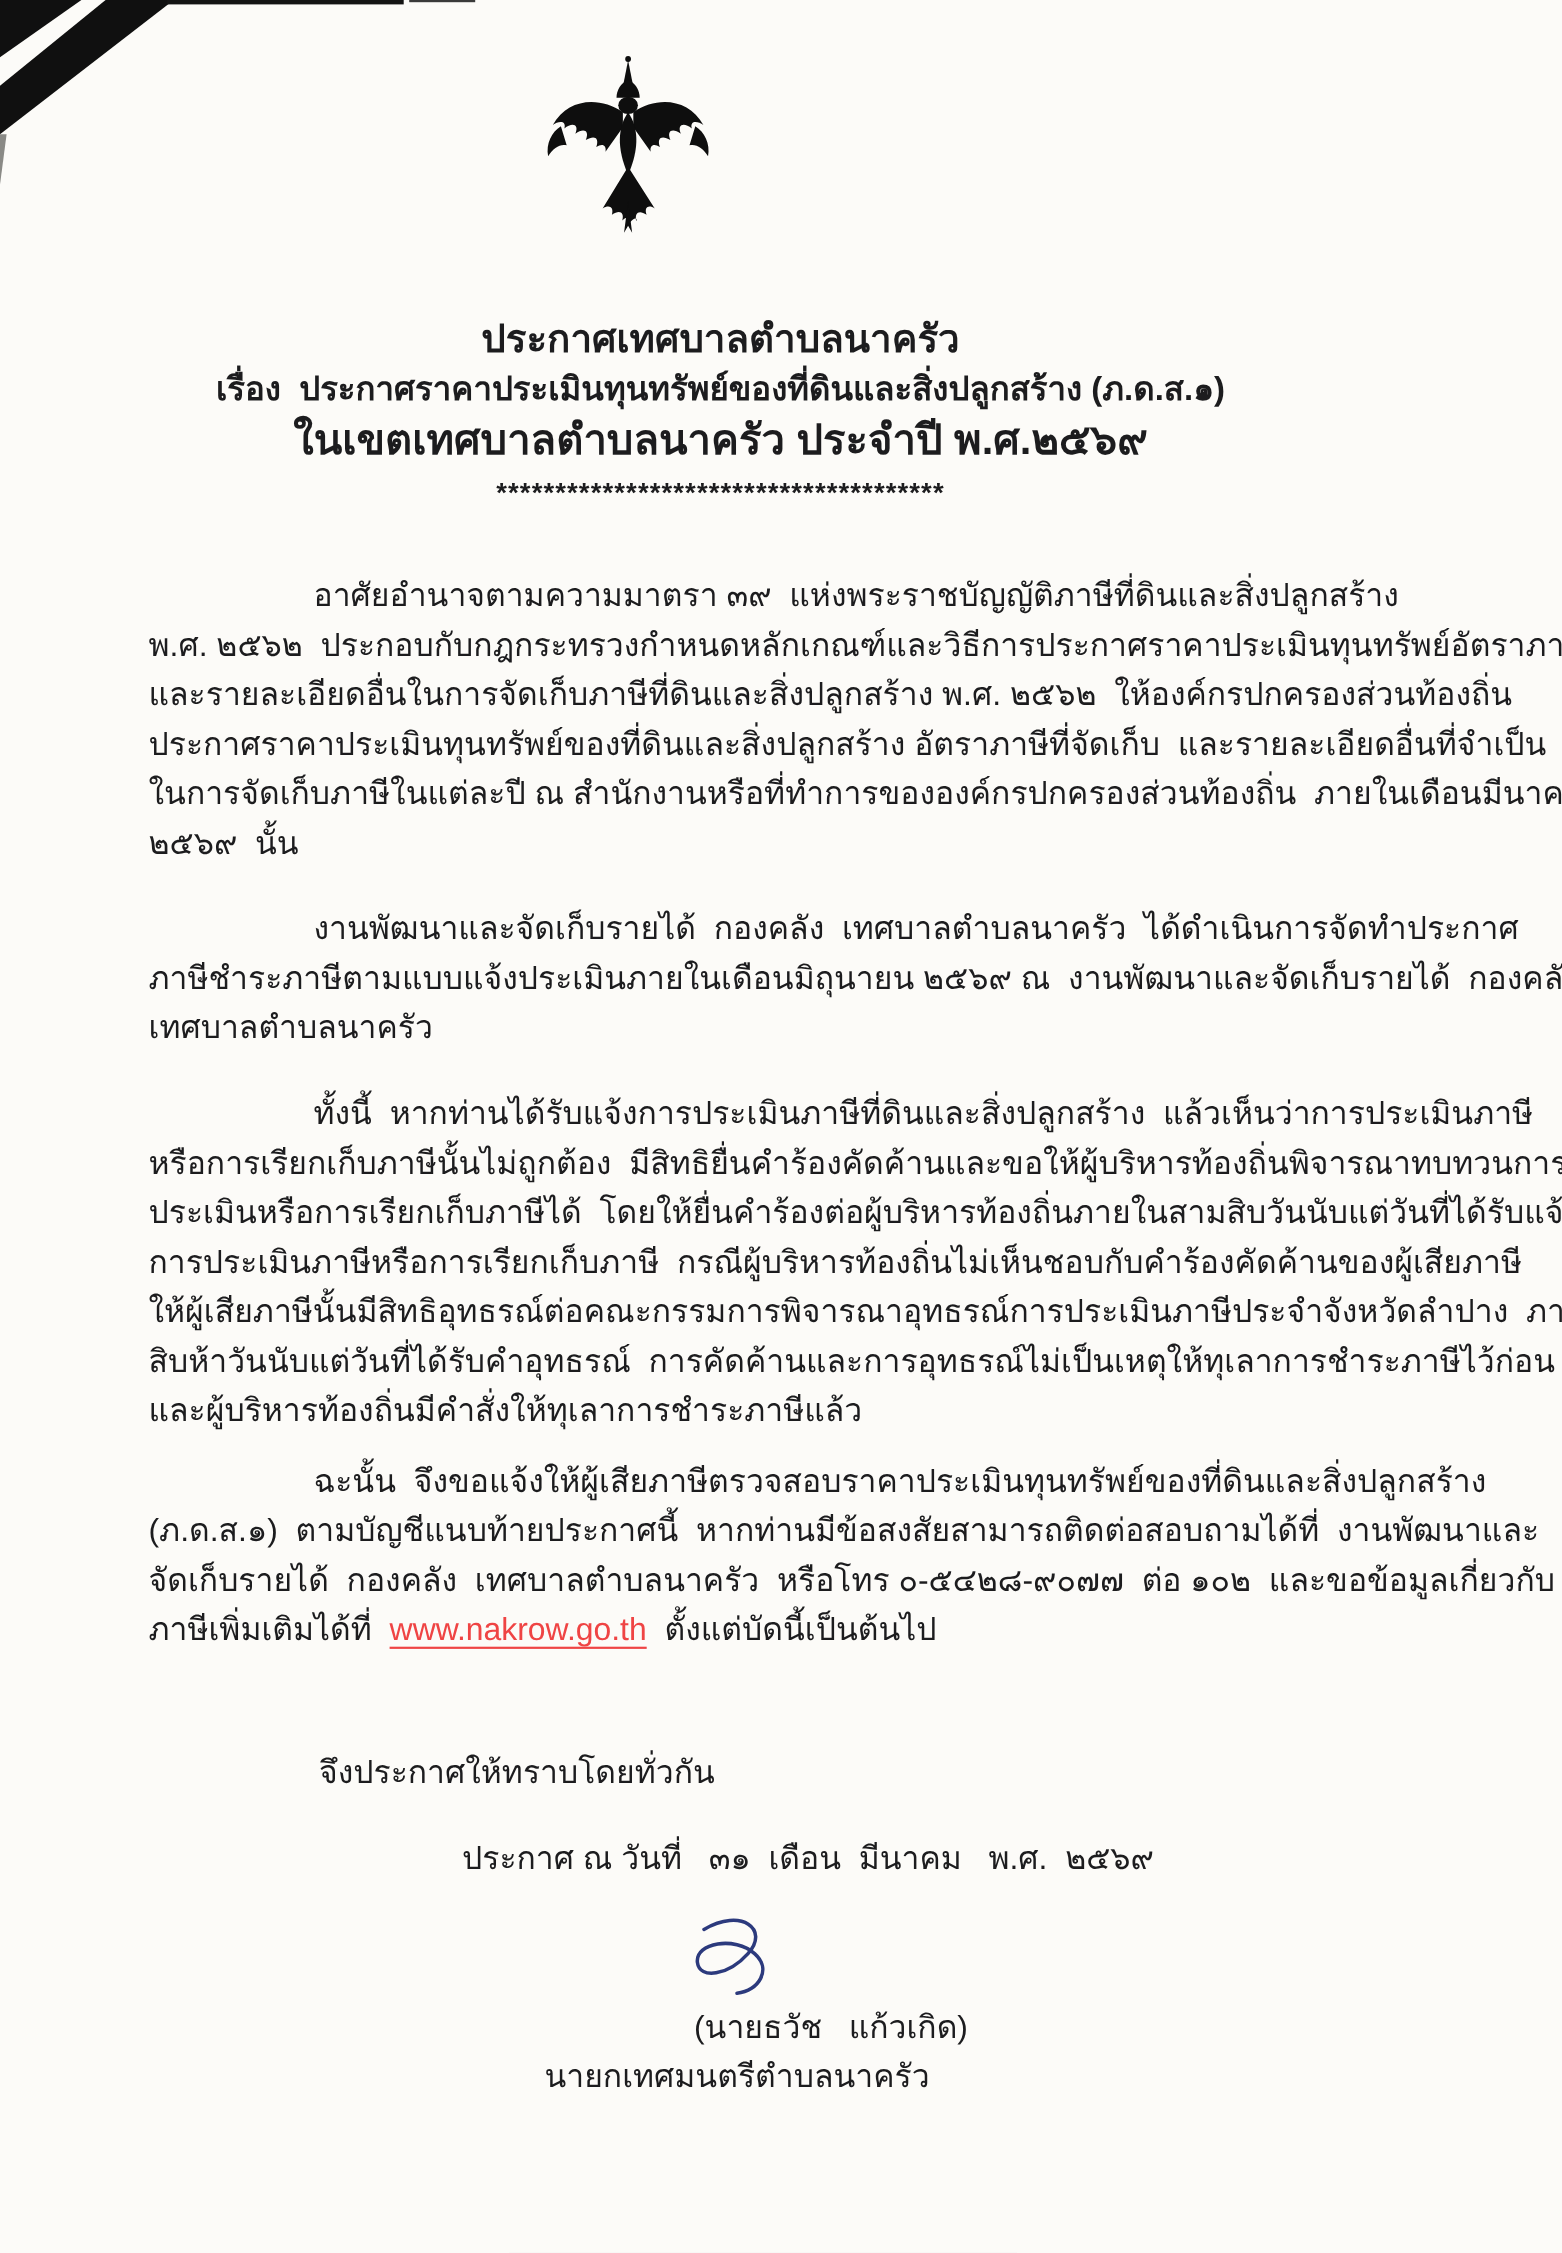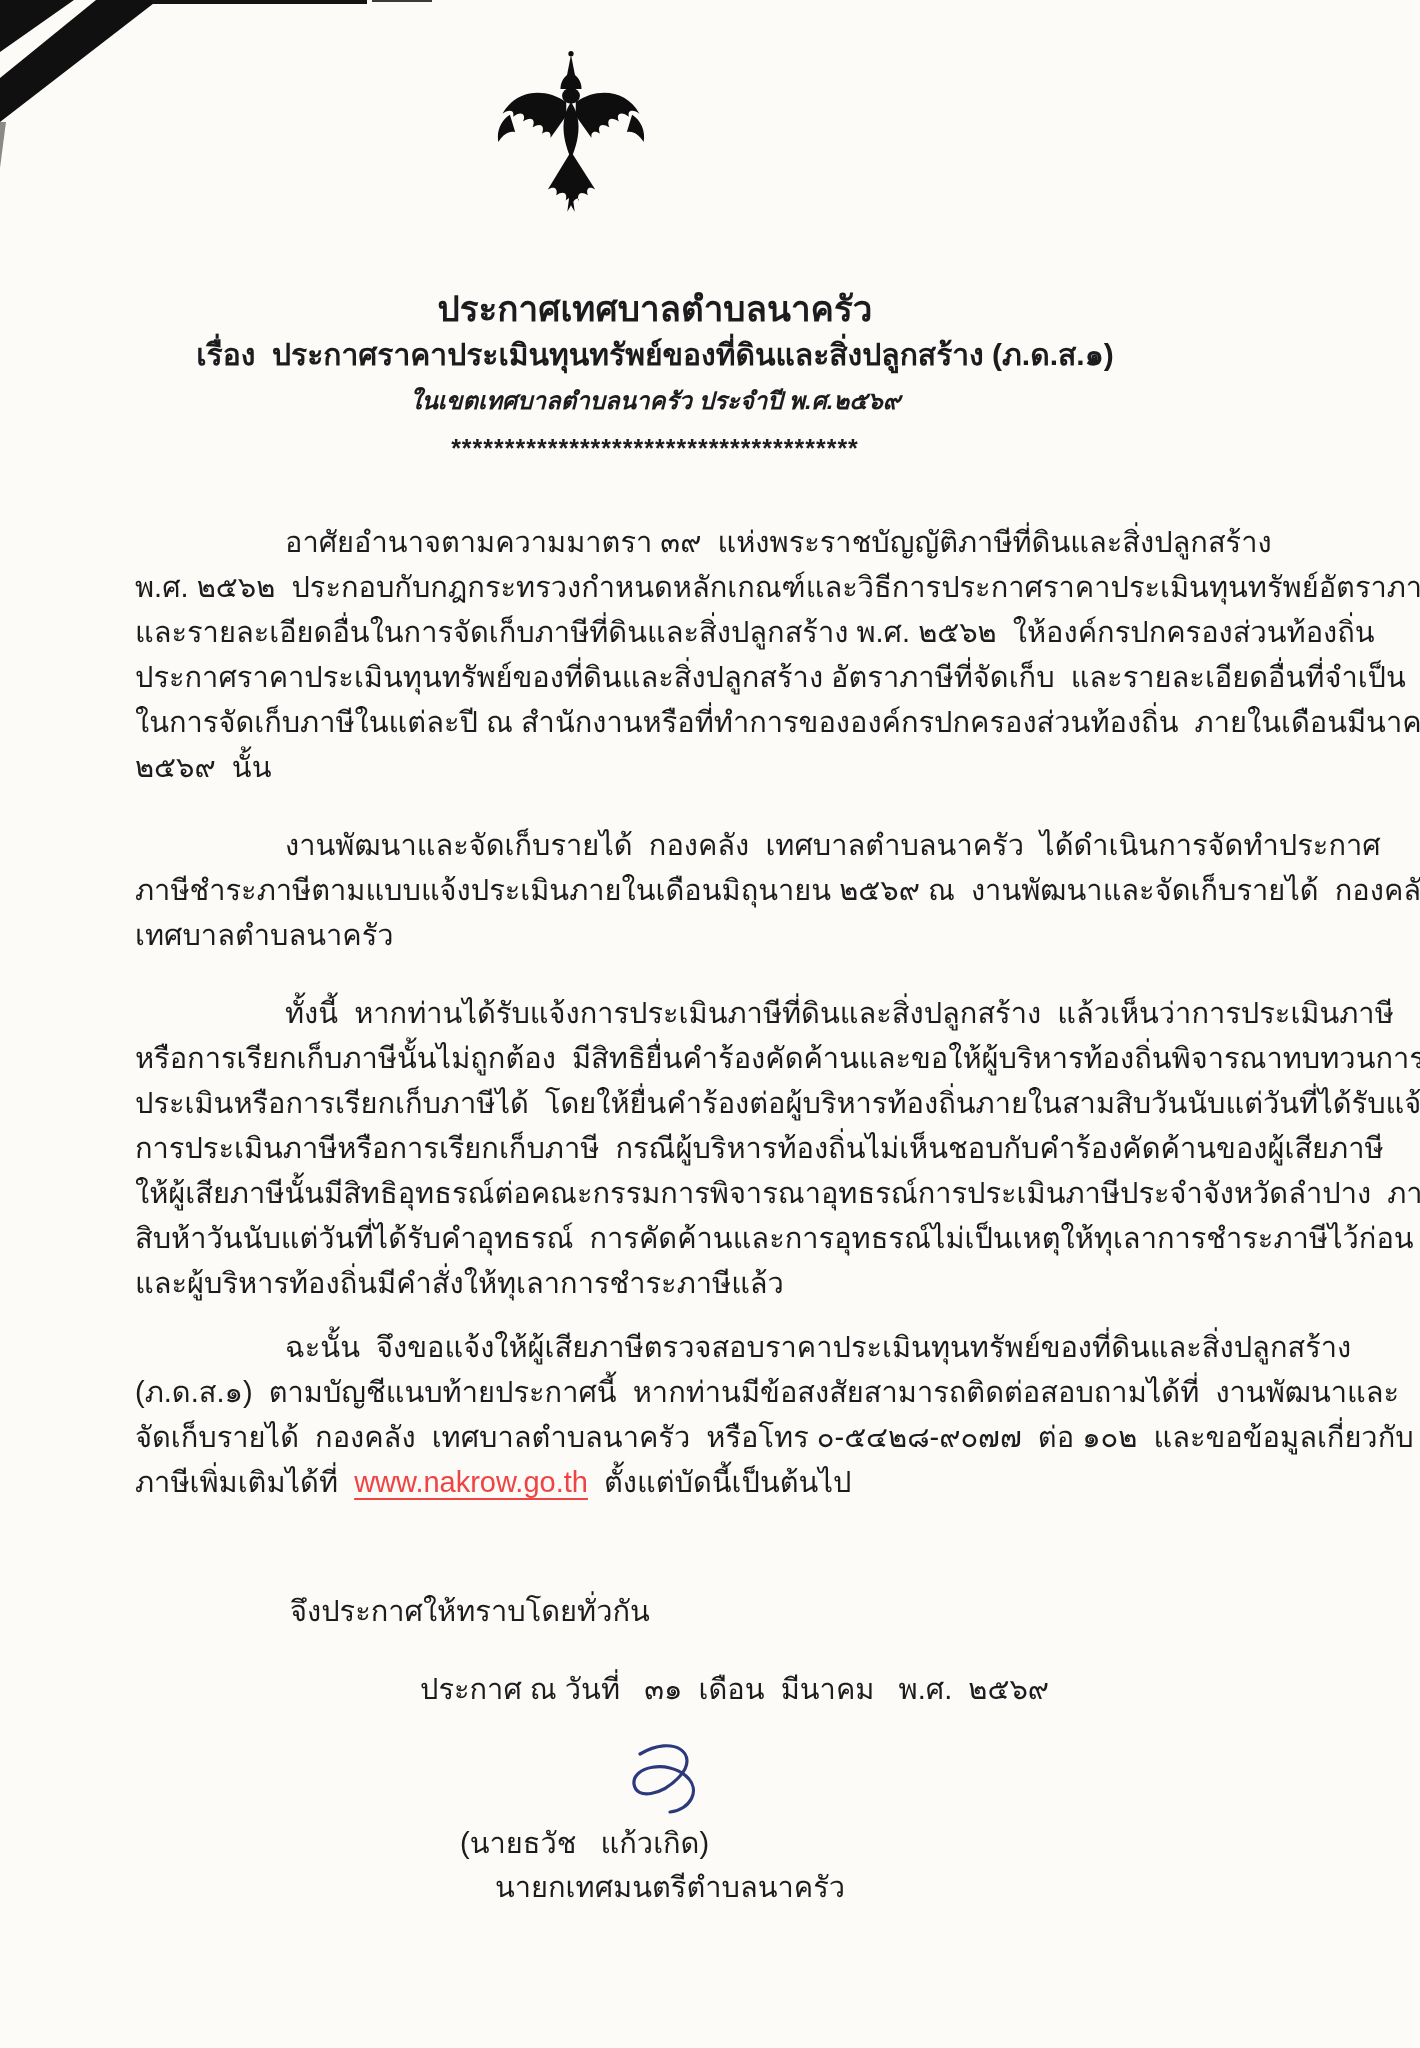--- a/index.html
+++ b/index.html
@@ -28,7 +28,7 @@
   }
   .h-title   { font-size:35px; line-height:46px; white-space:pre; }
   .h-subject { font-size:30px; line-height:46px; white-space:pre; }
-  .h-area    { font-size:24px; line-height:46px; white-space:pre;font-style:italic; }
+  .h-area    { font-size:38px; line-height:46px; white-space:pre; }
   .h-divider { font-size:25px; line-height:40px; letter-spacing:1px; margin-top:4px; }
 
   .content { position:absolute; left:135px; top:520px; width:1180px; }

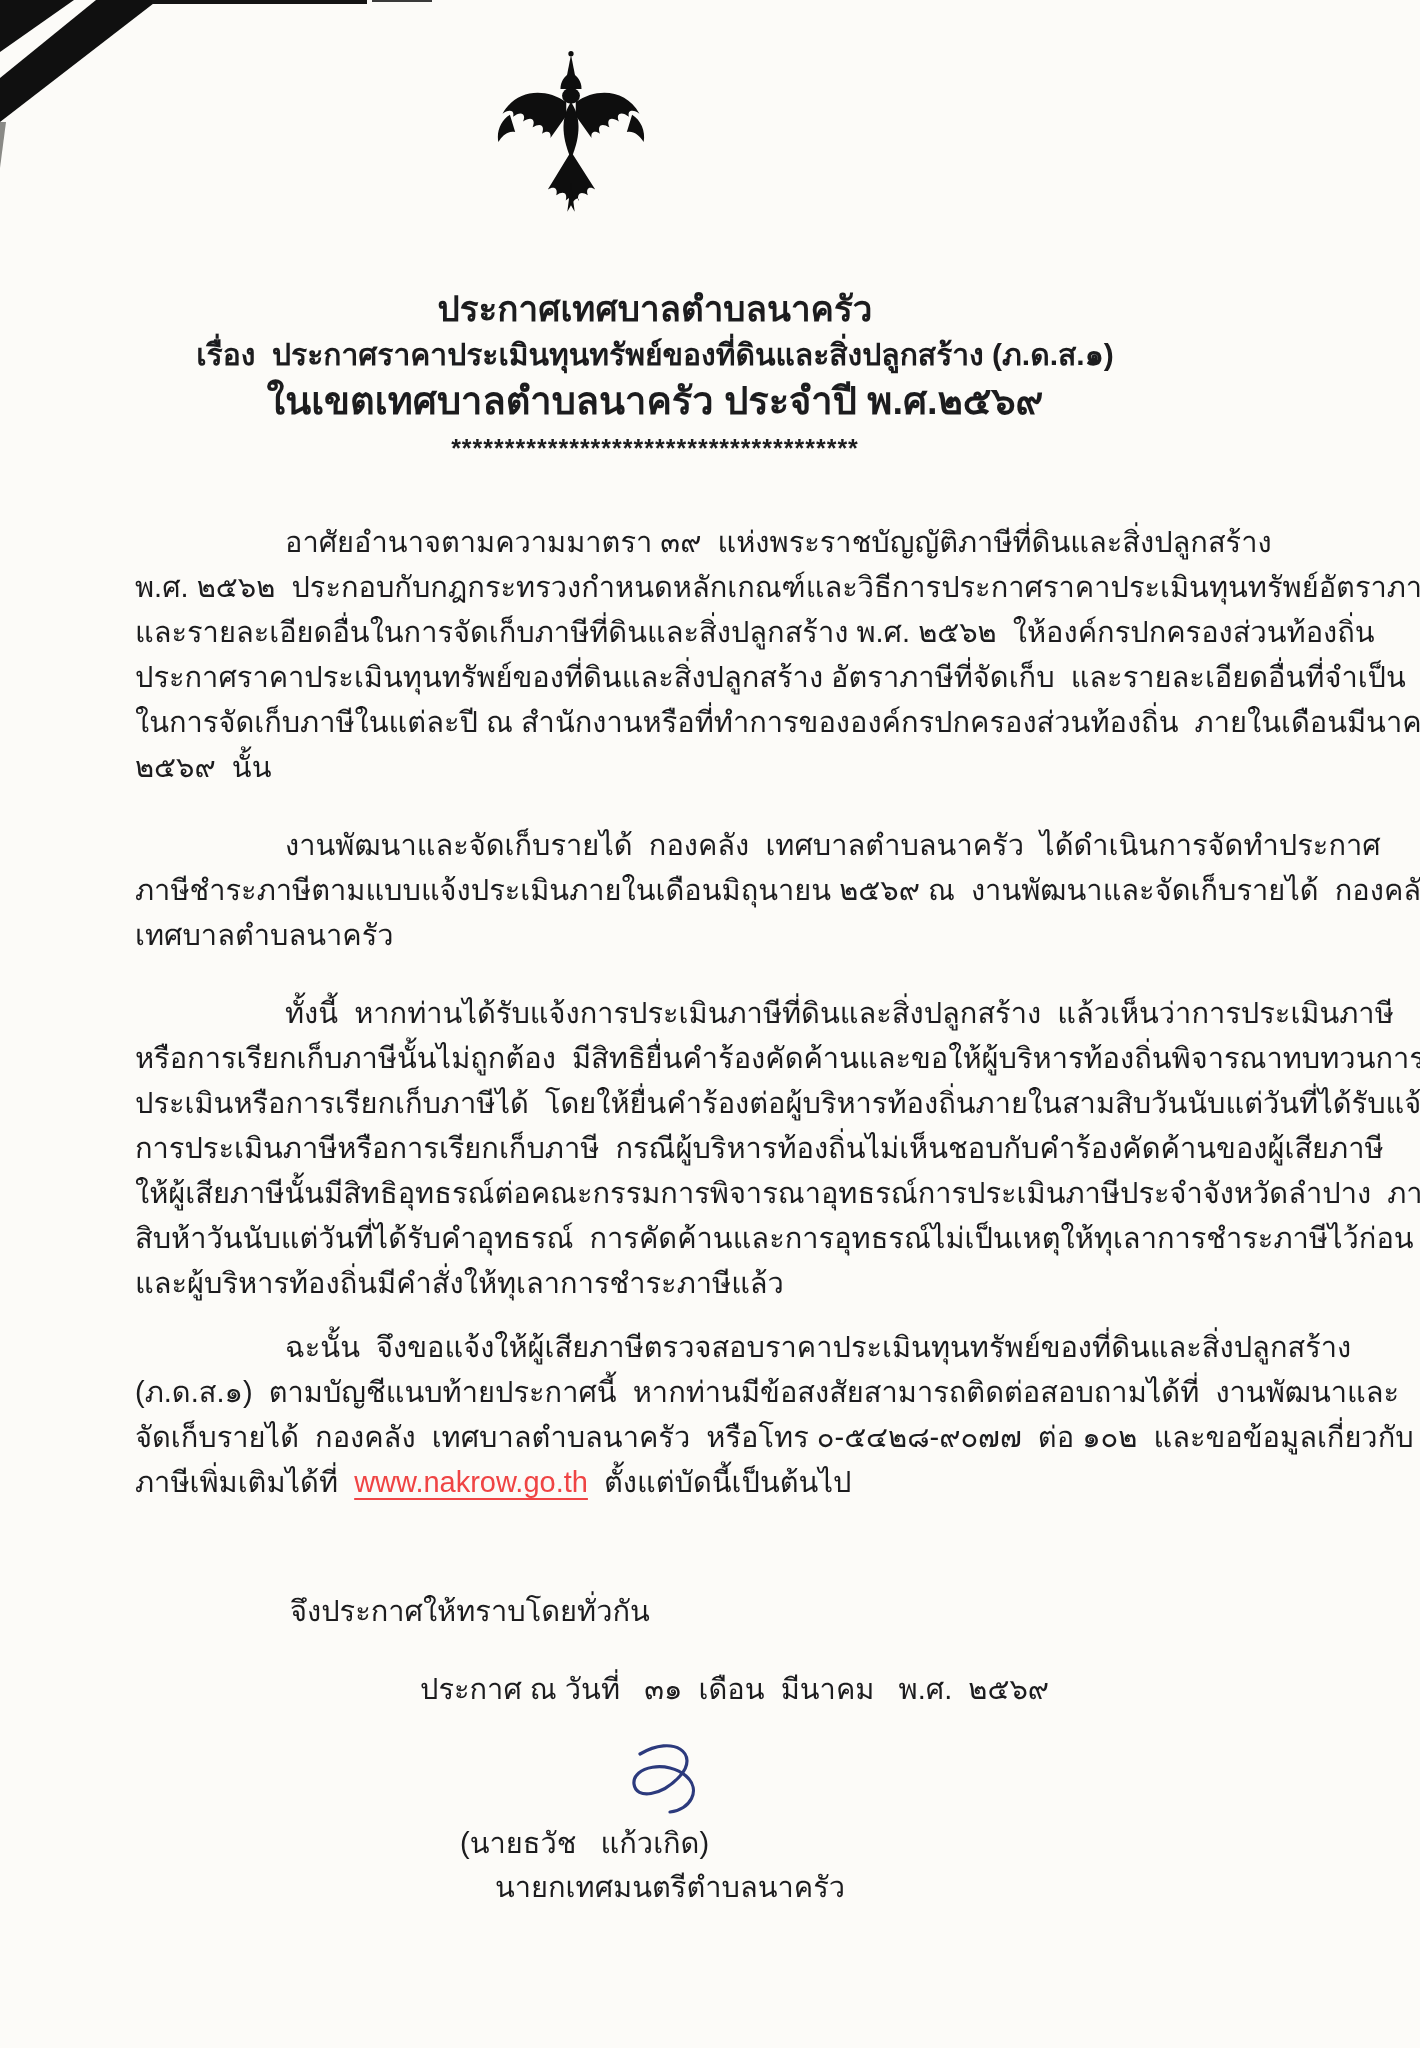--- a/index.html
+++ b/index.html
@@ -50,7 +50,7 @@
 
   .signature-wrap { position:absolute; left:618px; top:1738px; }
 
-  .signer-name  { position:absolute; left:460px; top:1820px; width:420px; text-align:left; font-size:29px; white-space:pre; }
+  .signer-name  { position:absolute; left:460px; top:1820px; width:420px; text-align:right; font-size:29px; white-space:pre; }
   .signer-title { position:absolute; left:430px; top:1864px; width:480px; text-align:center; font-size:29px; white-space:pre; }
 </style>
 </head>

